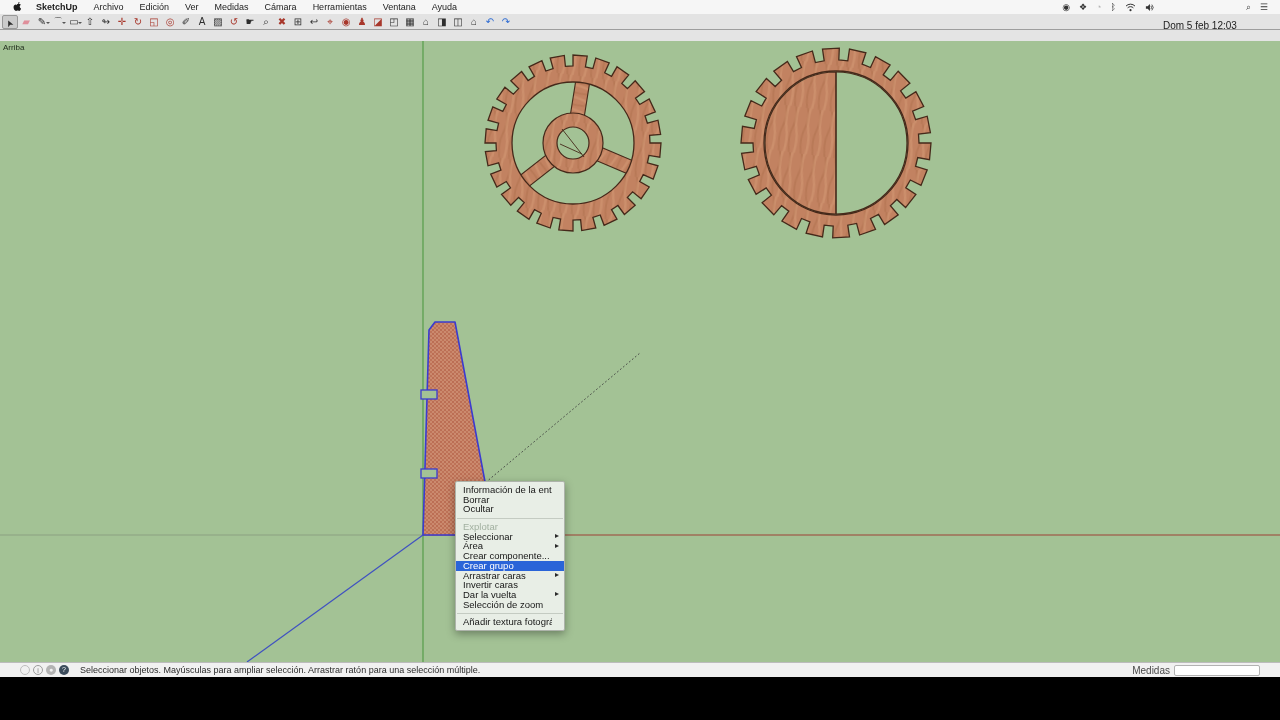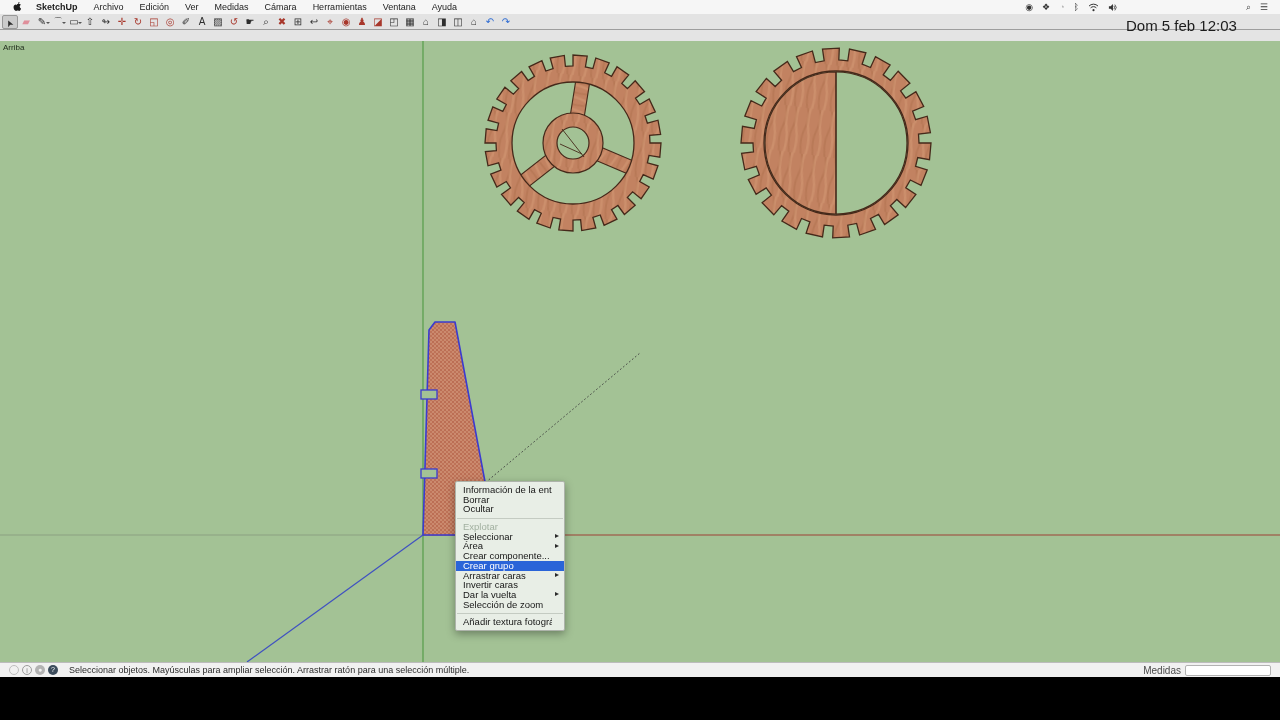--- a/index.html
+++ b/index.html
@@ -18,7 +18,7 @@
   .mb-right { margin-left:auto; display:flex; align-items:center; gap:9px; padding-right:4px; }
   .mb-ico { font-size:9px; color:#333; line-height:14px; }
   .mb-ico.dim { color:#b5b5b5; }
-  .mb-clock { font-size:15px; color:#1c1c1c; white-space:nowrap;margin-top:36px; }
+  .mb-clock { font-size:10px; color:#1c1c1c; white-space:nowrap;margin-top:36px; }
 
   
   .titlebar { height:10px; background:linear-gradient(#ebebeb,#dcdcdc);

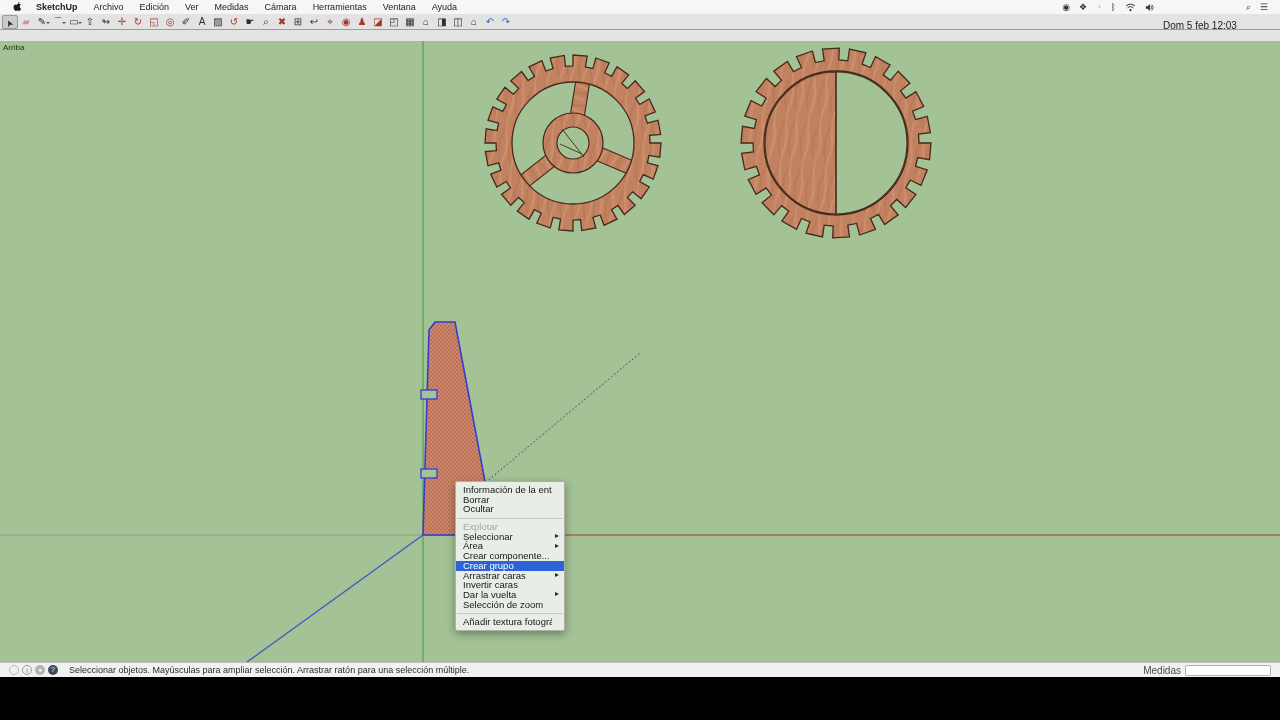--- a/index.html
+++ b/index.html
@@ -66,7 +66,7 @@
   
   .statusbar { position:absolute; top:662px; left:0; width:1280px; height:15px;
                background:#f1f1f1; border-top:1px solid #bcbcbc; display:flex;
-               align-items:center; padding:0 9px; font-size:9px; color:#2b2b2b; }
+               align-items:center; padding:0 20px; font-size:9px; color:#2b2b2b; }
   .stico { width:10px; height:10px; border-radius:50%; margin-right:3px; text-align:center;
            font-size:7px; line-height:9px; flex:none; }
   .st-geo { border:1px solid #bdbdbd; color:#cfcfcf; }

